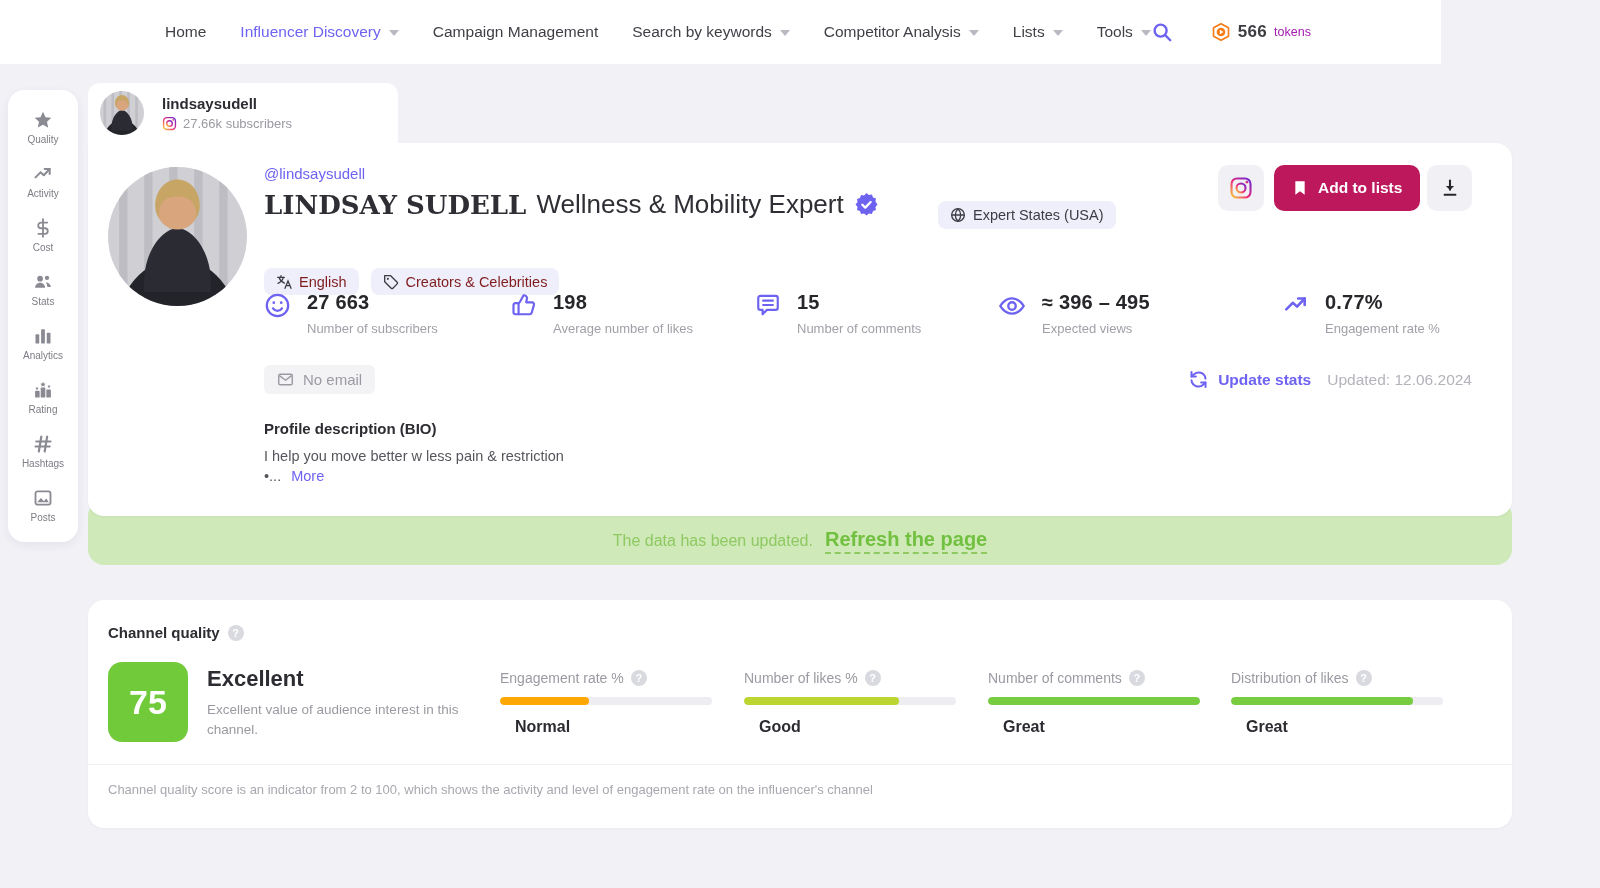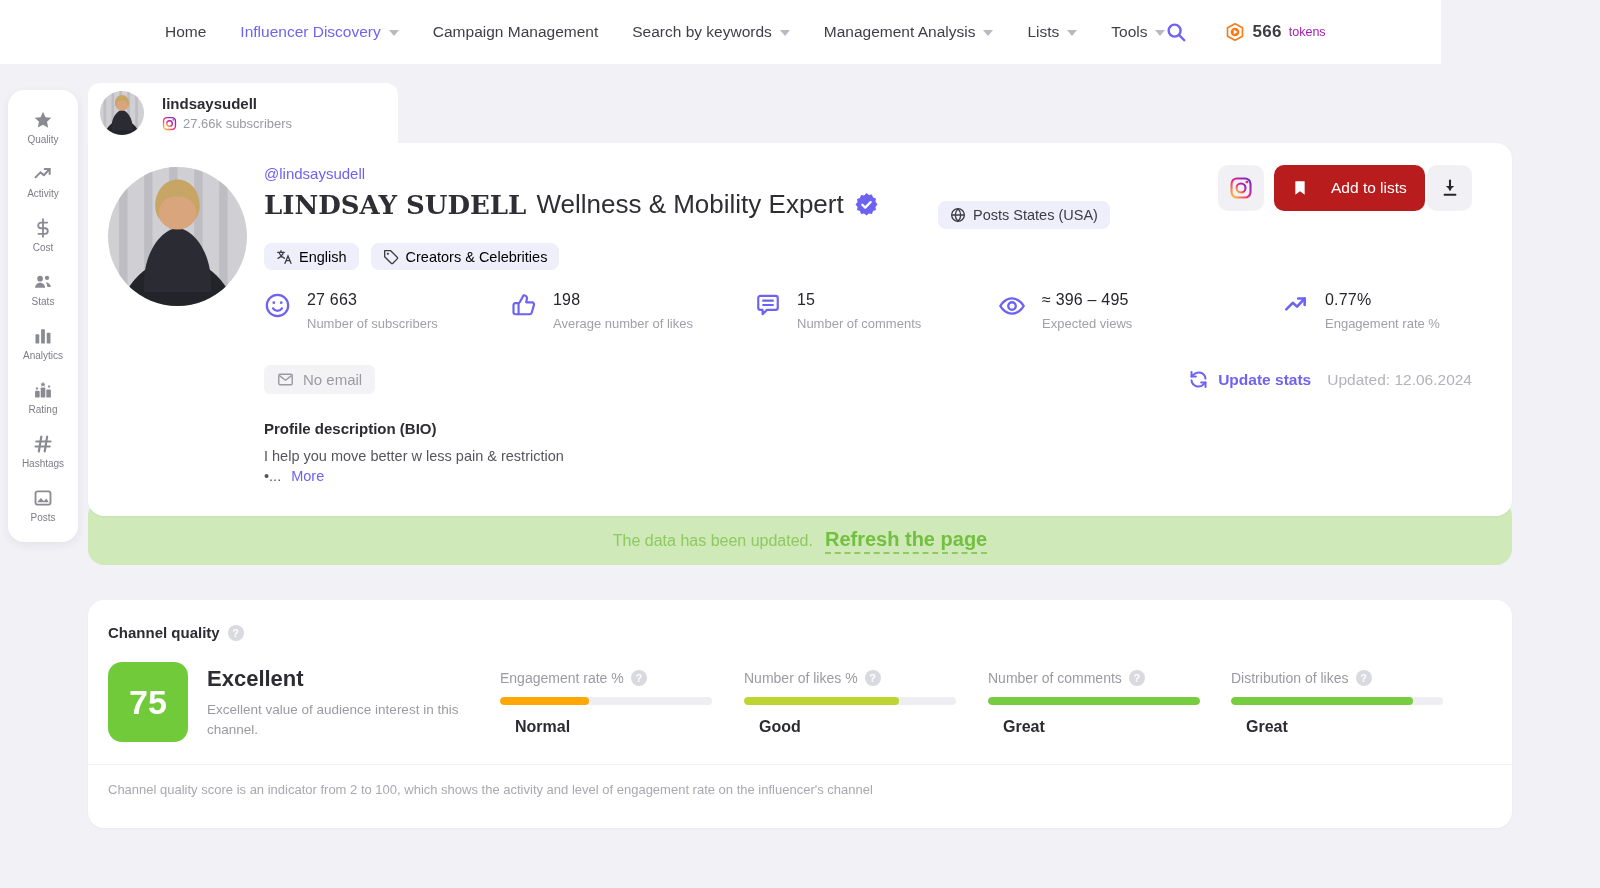--- a/index.html
+++ b/index.html
@@ -183,7 +183,7 @@
         <span class="caret"></span>
       </div>
     <div class="nav-item">
-        <span>Management Analysis</span>
+        <span>Competitor Analysis</span>
         <span class="caret"></span>
       </div>
     <div class="nav-item">

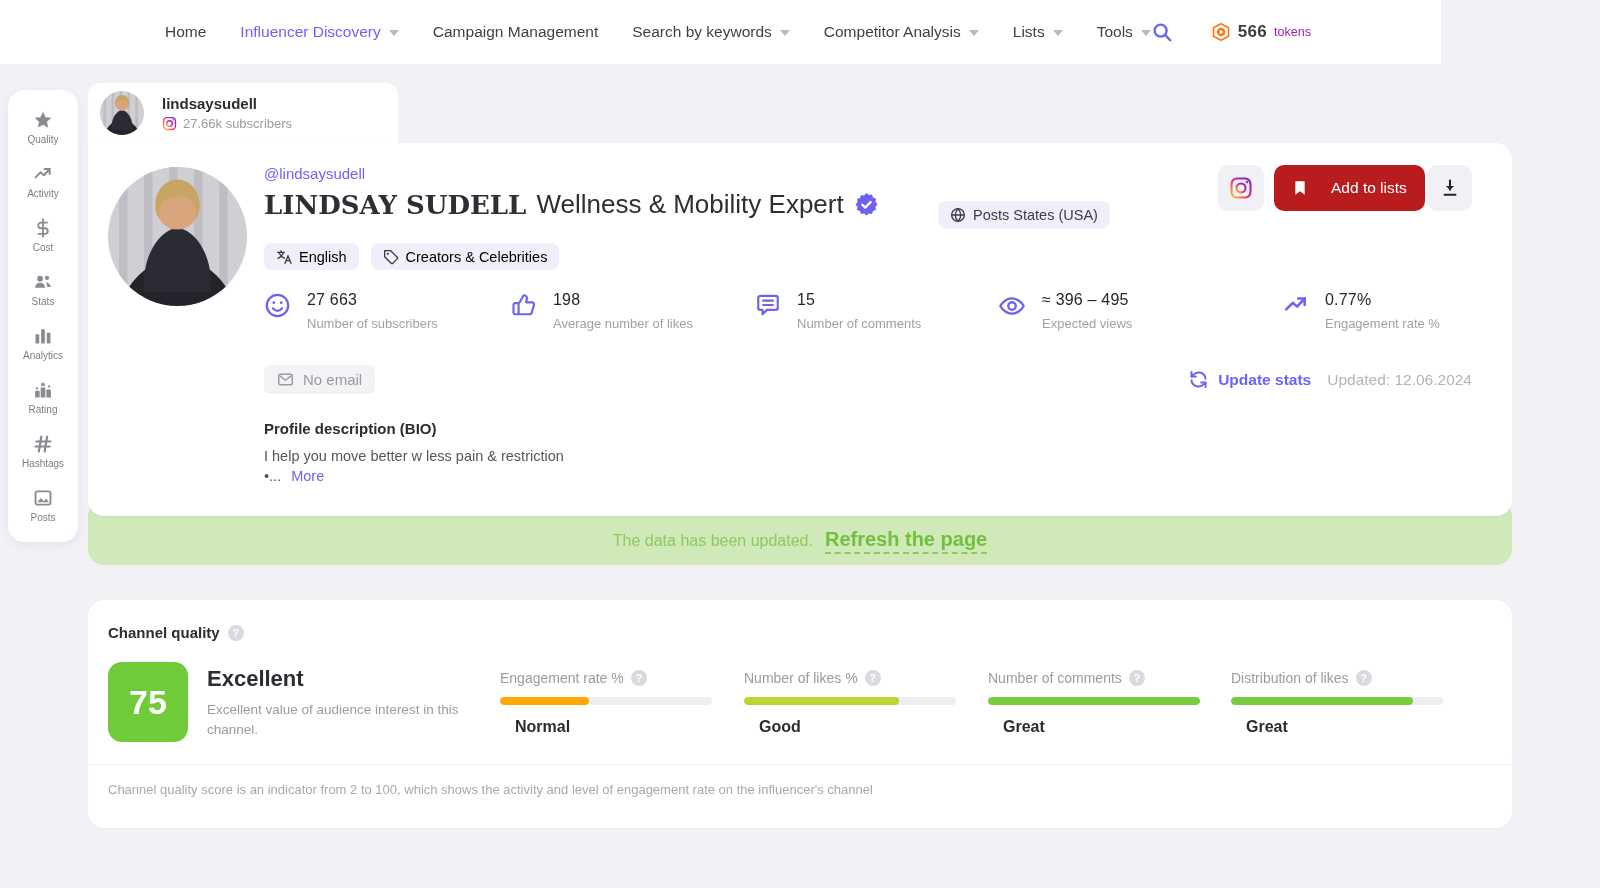--- a/index.html
+++ b/index.html
@@ -76,8 +76,8 @@
   }
   .add-lists-btn {
     position:absolute; left:1186px; top:22px; height:46px; padding:0 18px;
-    background:#b91c1c; border:none; border-radius:10px; color:#fff;
-    font-size:15.5px; font-weight:normal; display:flex; align-items:center; gap:23px; cursor:pointer;
+    background:#be185d; border:none; border-radius:10px; color:#fff;
+    font-size:15.5px; font-weight:bold; display:flex; align-items:center; gap:10px; cursor:pointer;
     font-family:"Liberation Sans", sans-serif;
   }
   .dl-btn {

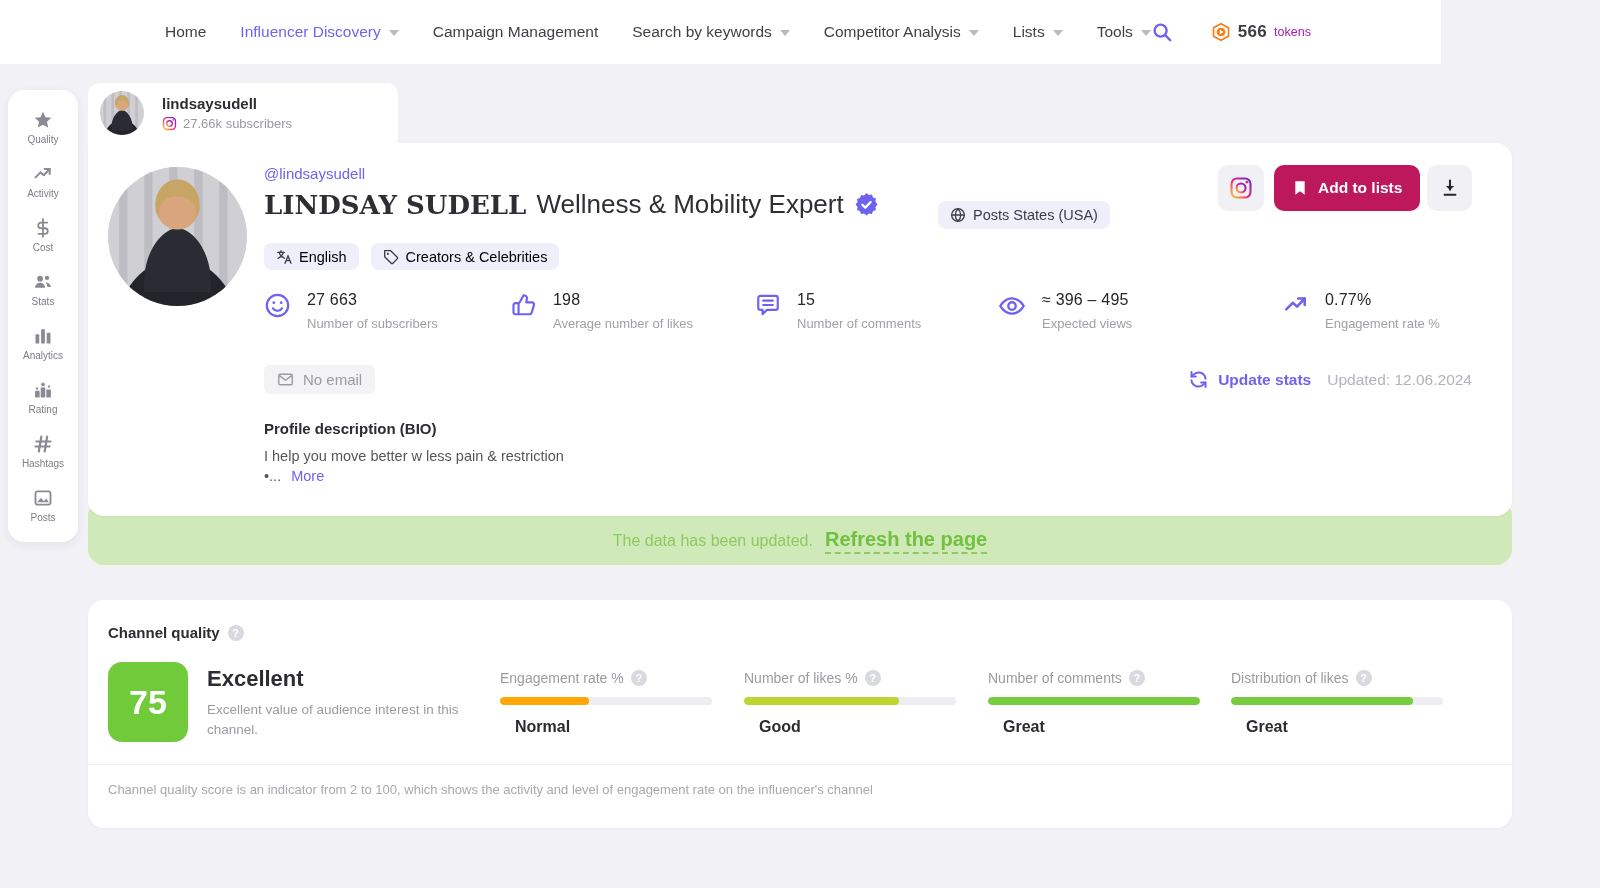--- a/index.html
+++ b/index.html
@@ -347,7 +347,7 @@
           <path d="M2.5 12h19M12 2.5c-5.5 5.5-5.5 13.5 0 19 5.5-5.5 5.5-13.5 0-19z"></path>
         </svg>
     </span>
-    <span>Posts States (USA)</span>
+    <span>Expert States (USA)</span>
   </div>
 
   <div class="tags-row">

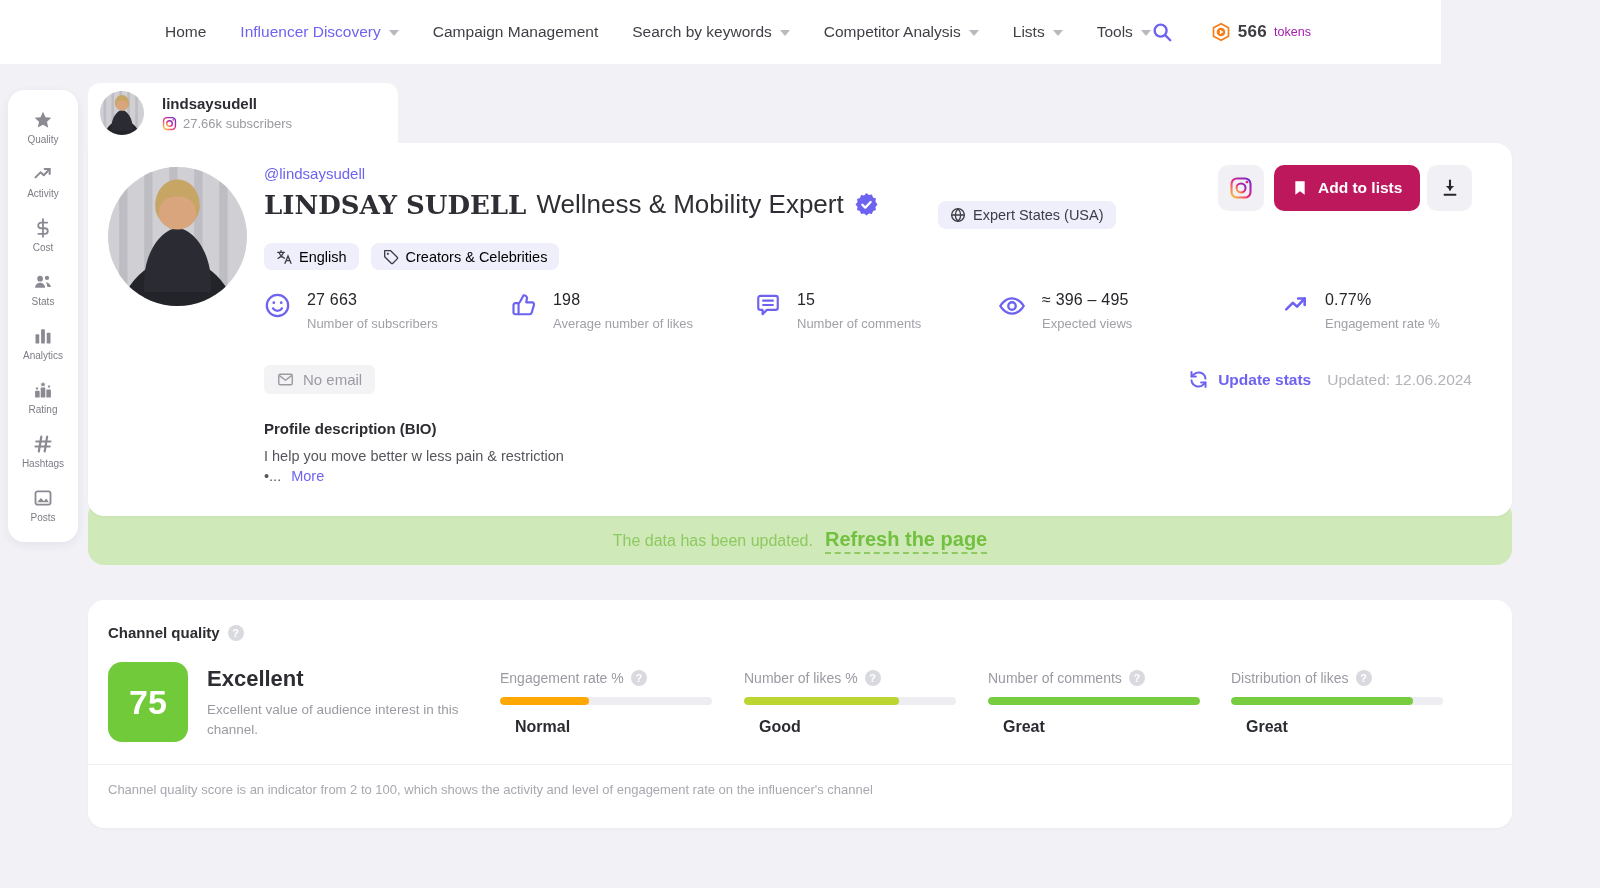--- a/index.html
+++ b/index.html
@@ -68,7 +68,7 @@
   .pill {
     height:27px; background:#efeefb; border-radius:8px;
     display:flex; align-items:center; gap:7px; padding:0 12px;
-    font-size:14.5px; color:#000000;
+    font-size:14.5px; color:#7f1d1d;margin-top:25px;
   }
   .ig-btn {
     position:absolute; left:1130px; top:22px; width:46px; height:46px;

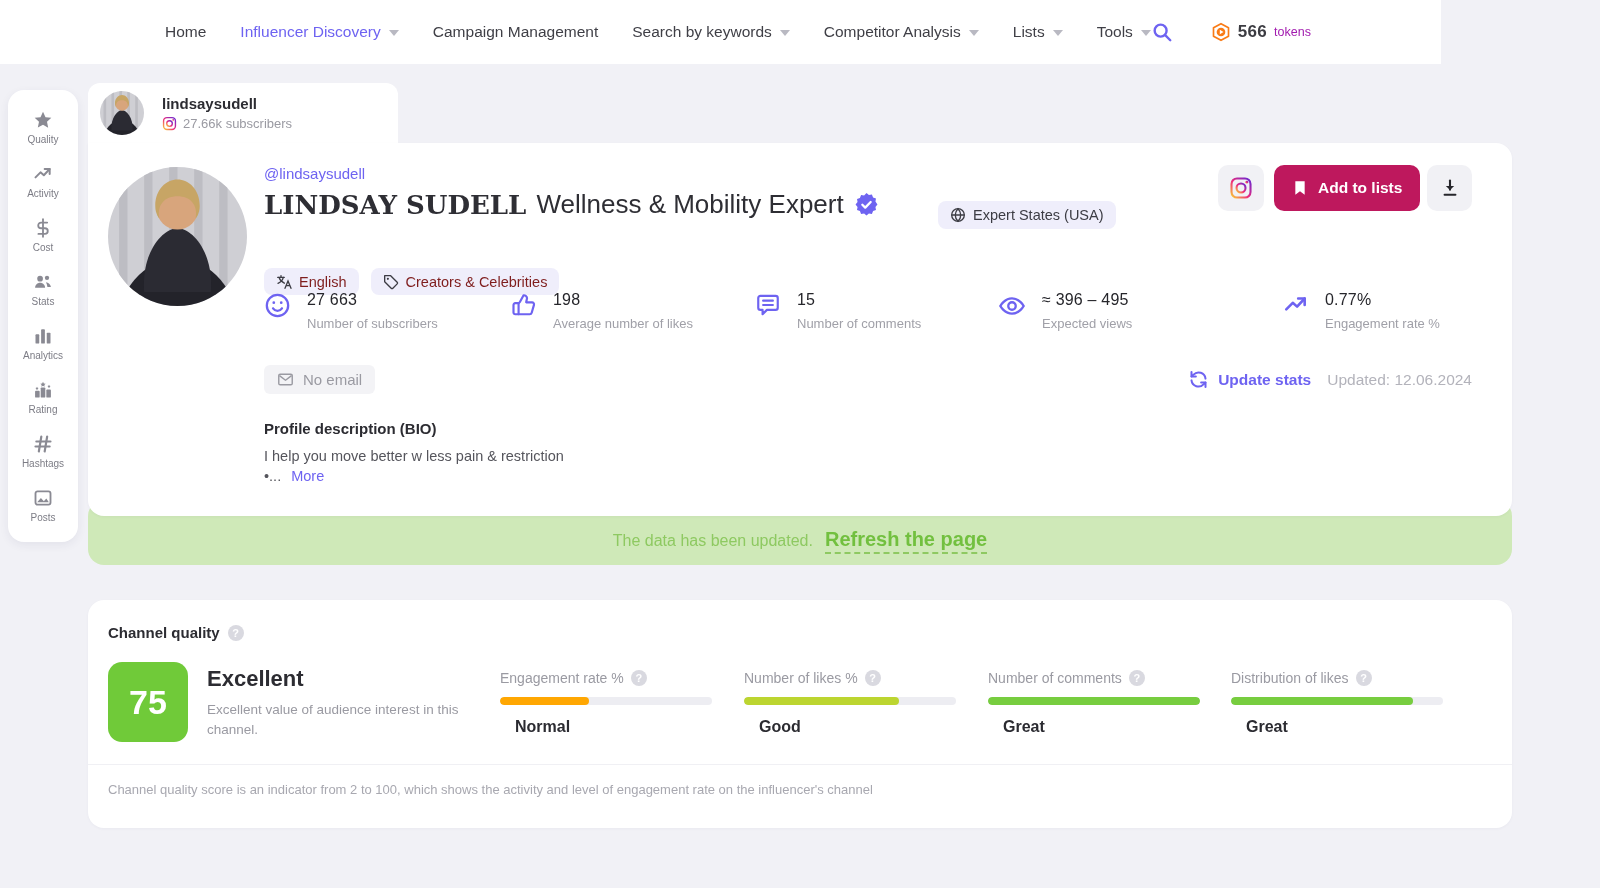--- a/index.html
+++ b/index.html
@@ -87,7 +87,7 @@
   .stat { position:absolute; top:148px; display:flex; }
   .stat .s-icon { color:#6e63f1; margin-top:1px; }
   .stat .s-text { margin-left:16px; }
-  .stat .s-value { font-size:16px; font-weight:normal; color:#26262b; letter-spacing:.2px; }
+  .stat .s-value { font-size:20px; font-weight:bold; color:#26262b; letter-spacing:.2px; }
   .stat .s-label { font-size:13px; color:#a0a0a8; margin-top:7px; }
   .email-chip {
     position:absolute; left:176px; top:222px; height:29px;

